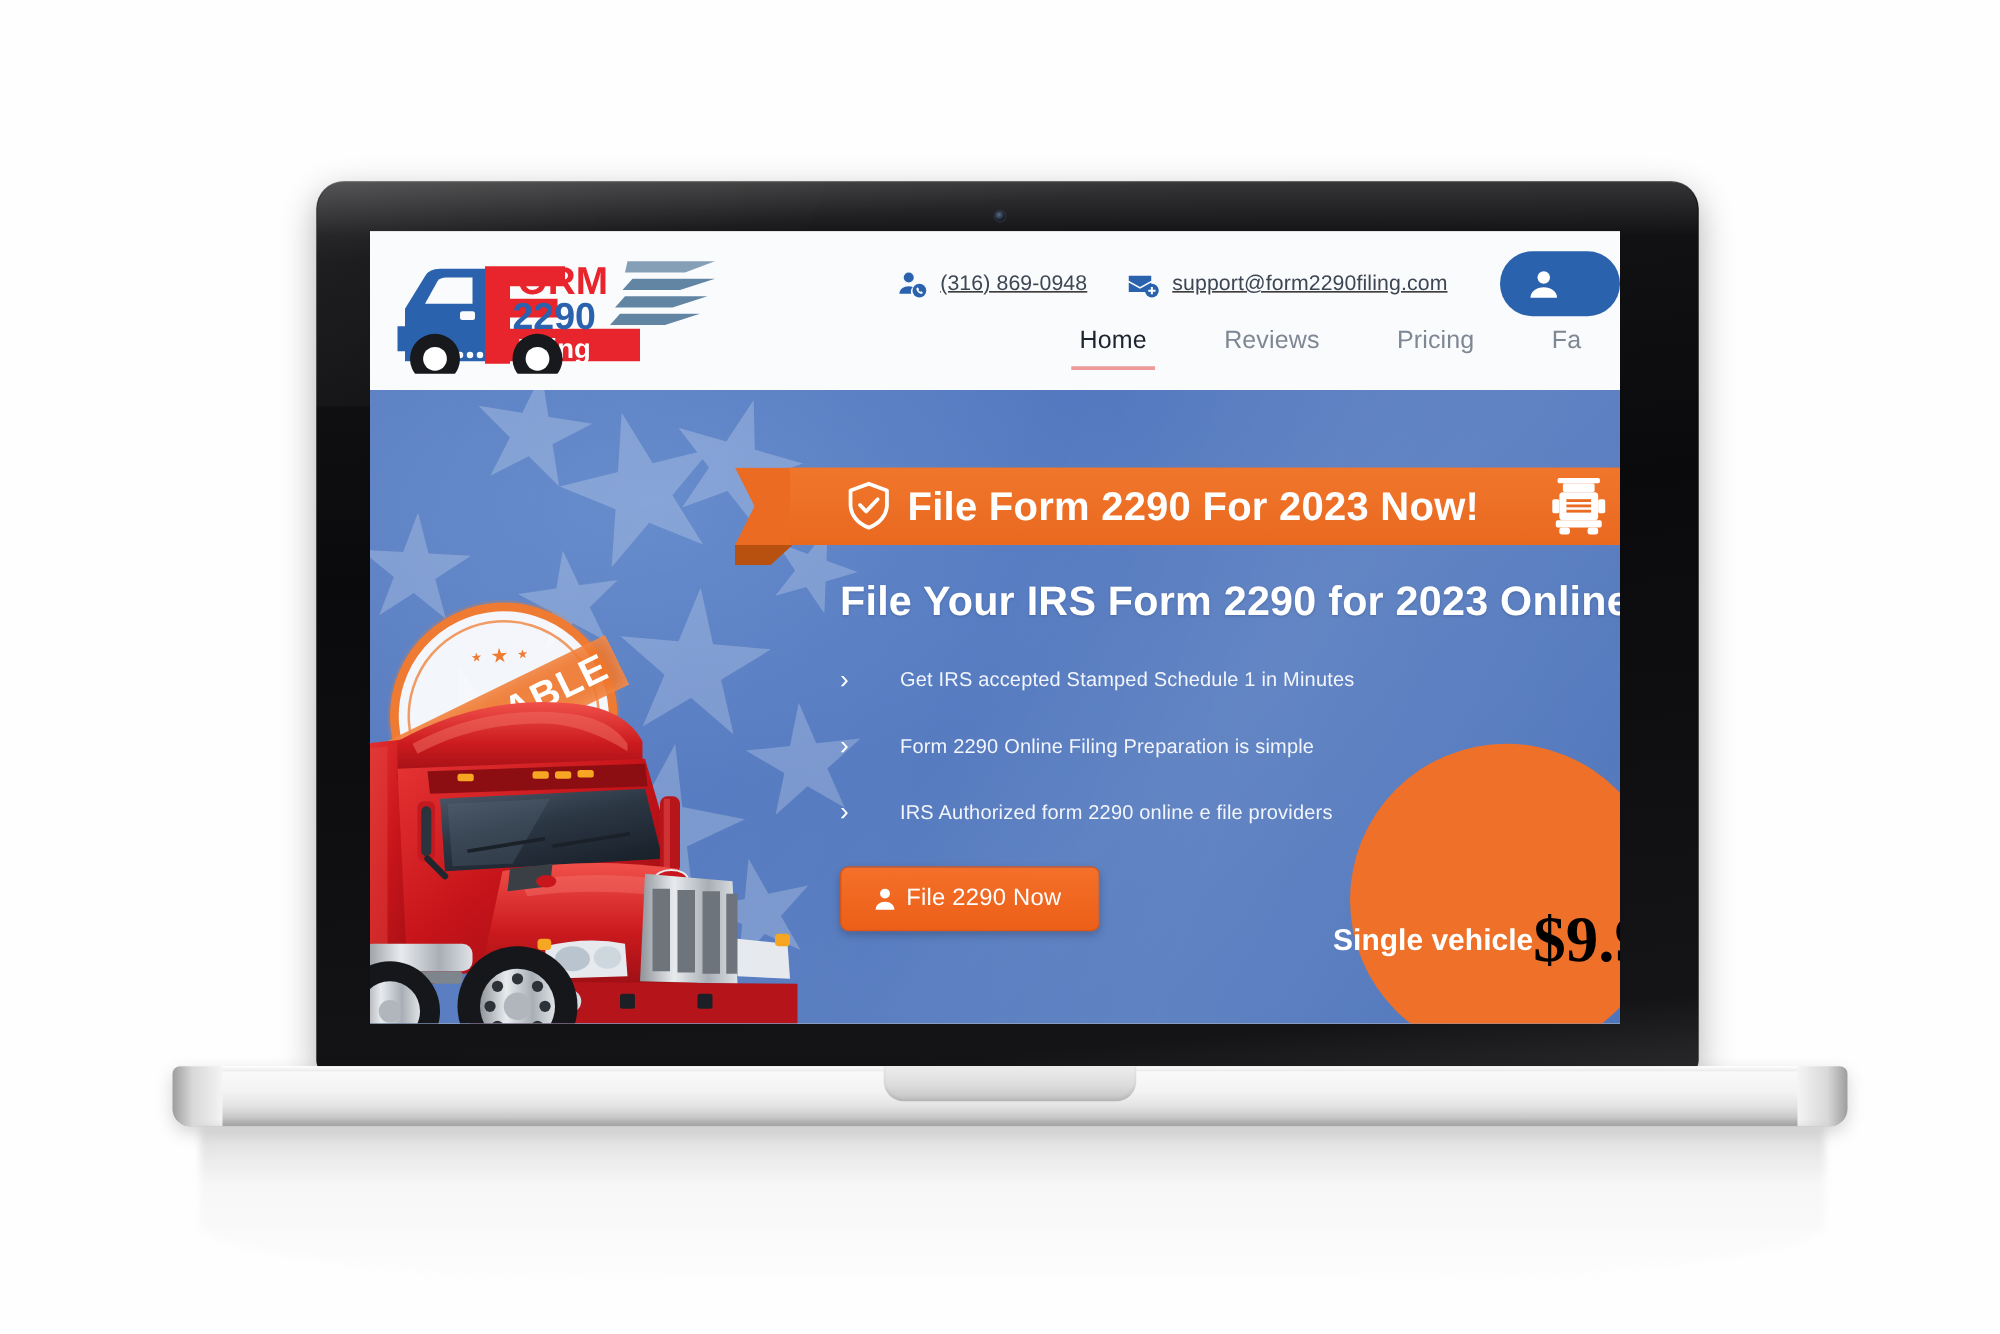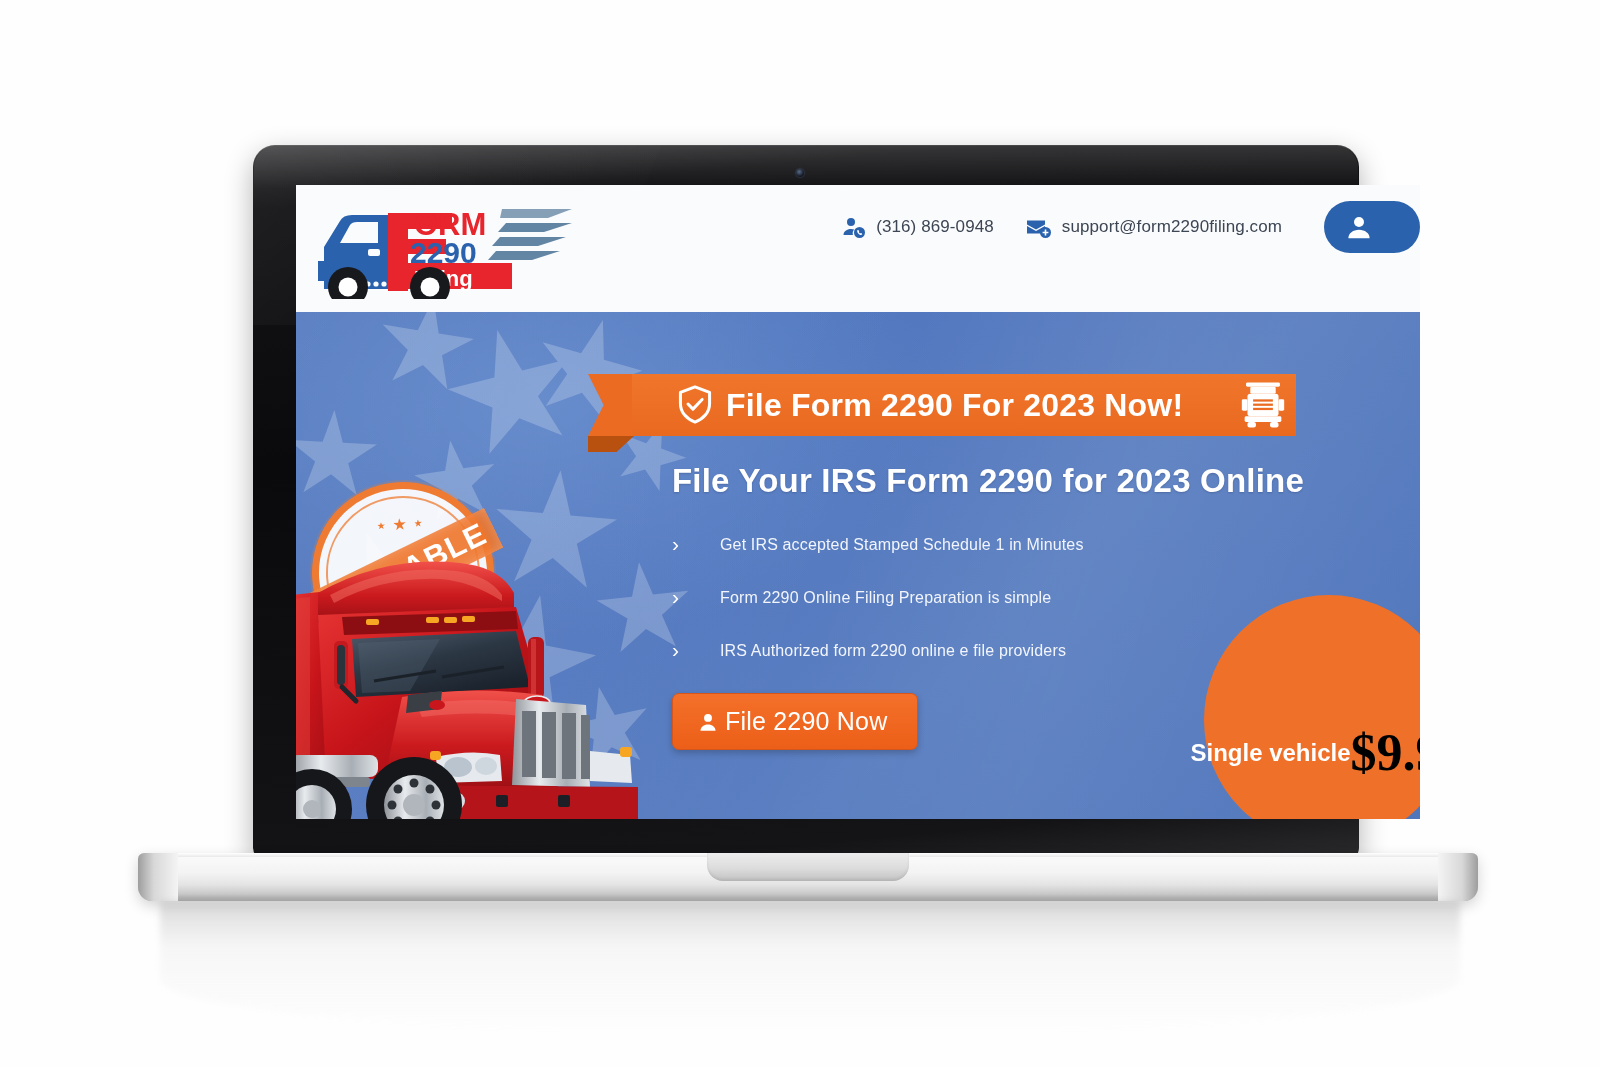--- a/index.html
+++ b/index.html
@@ -42,7 +42,7 @@
 
   .screen {
     position: absolute; left: 296px; top: 185px;
-    width: 1124px; height: 634px;
+    width: 1000px; height: 634px;
     background: #ffffff; overflow: hidden;
   }
 

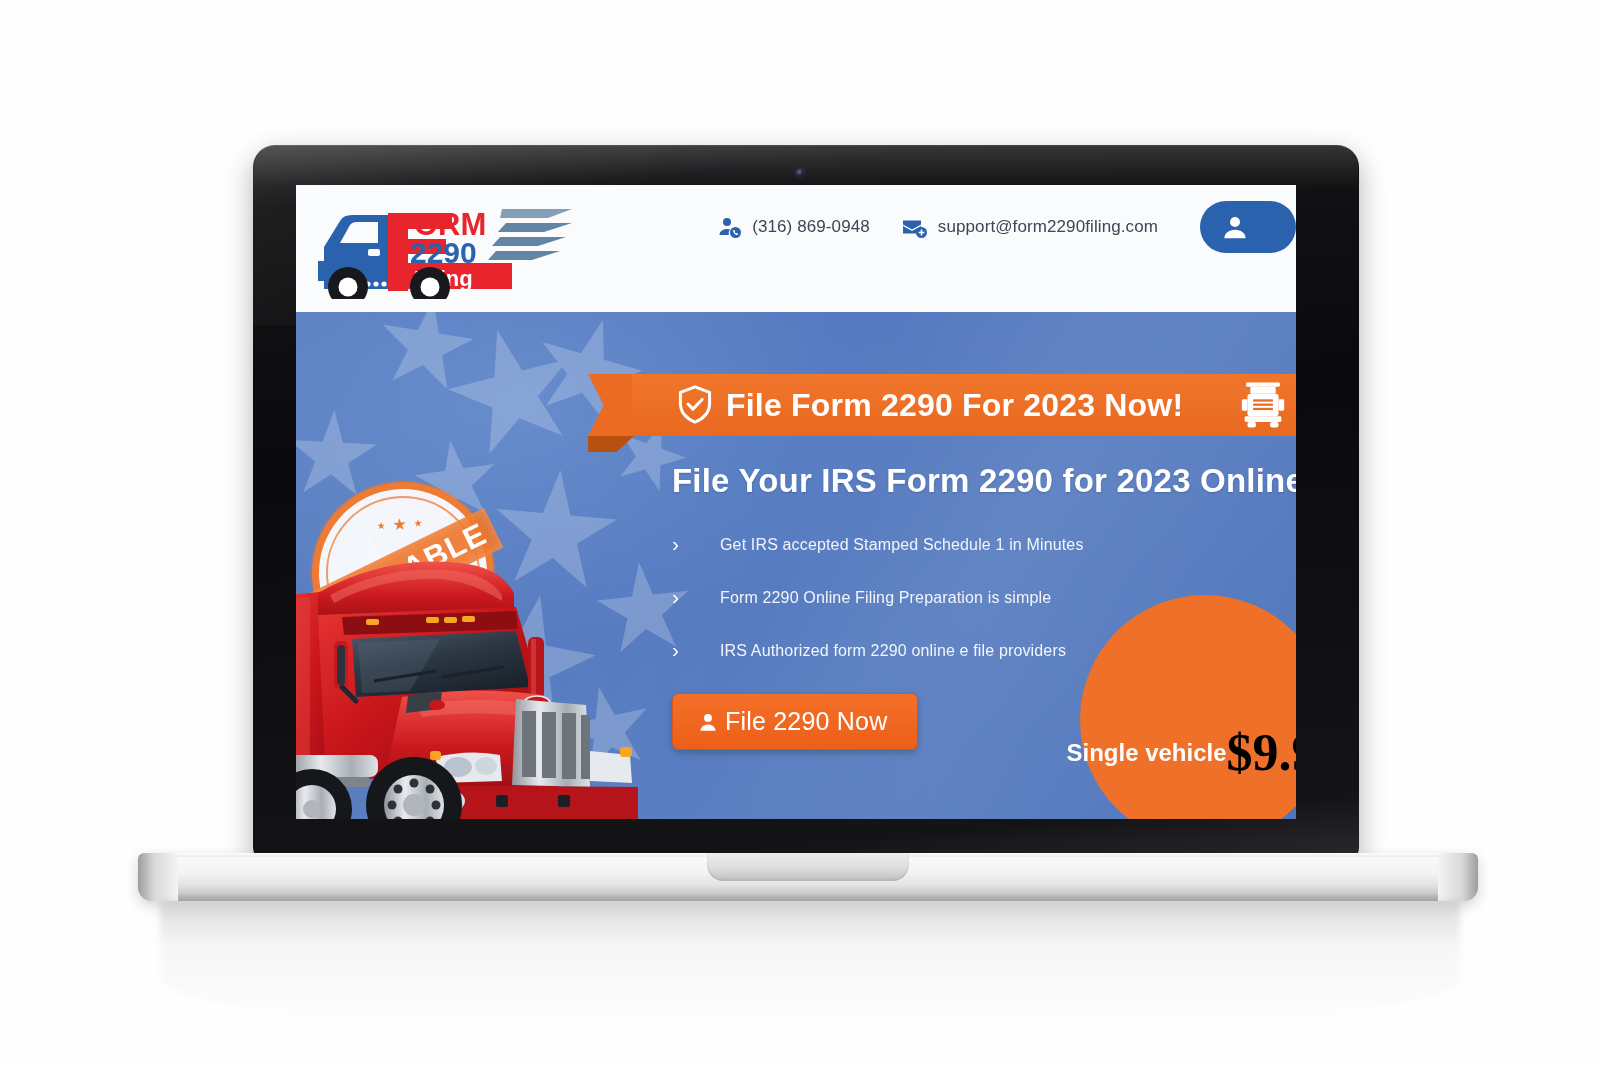--- a/index.html
+++ b/index.html
@@ -87,7 +87,7 @@
     position: absolute; left: 14px; top: 14px; width: 265px; height: 100px;
   }
   .topbar {
-    position: absolute; right: 0; top: 16px; display: flex; align-items: center; gap: 32px;
+    position: absolute; right: 0; top: 16px; display: flex; align-items: center; gap: 32px; text-decoration: underline;
   }
   .contact-item { display:flex; align-items:center; gap: 10px; }
   .contact-text { font-size: 17px; color: #3d4654; letter-spacing: .1px; white-space: nowrap; }

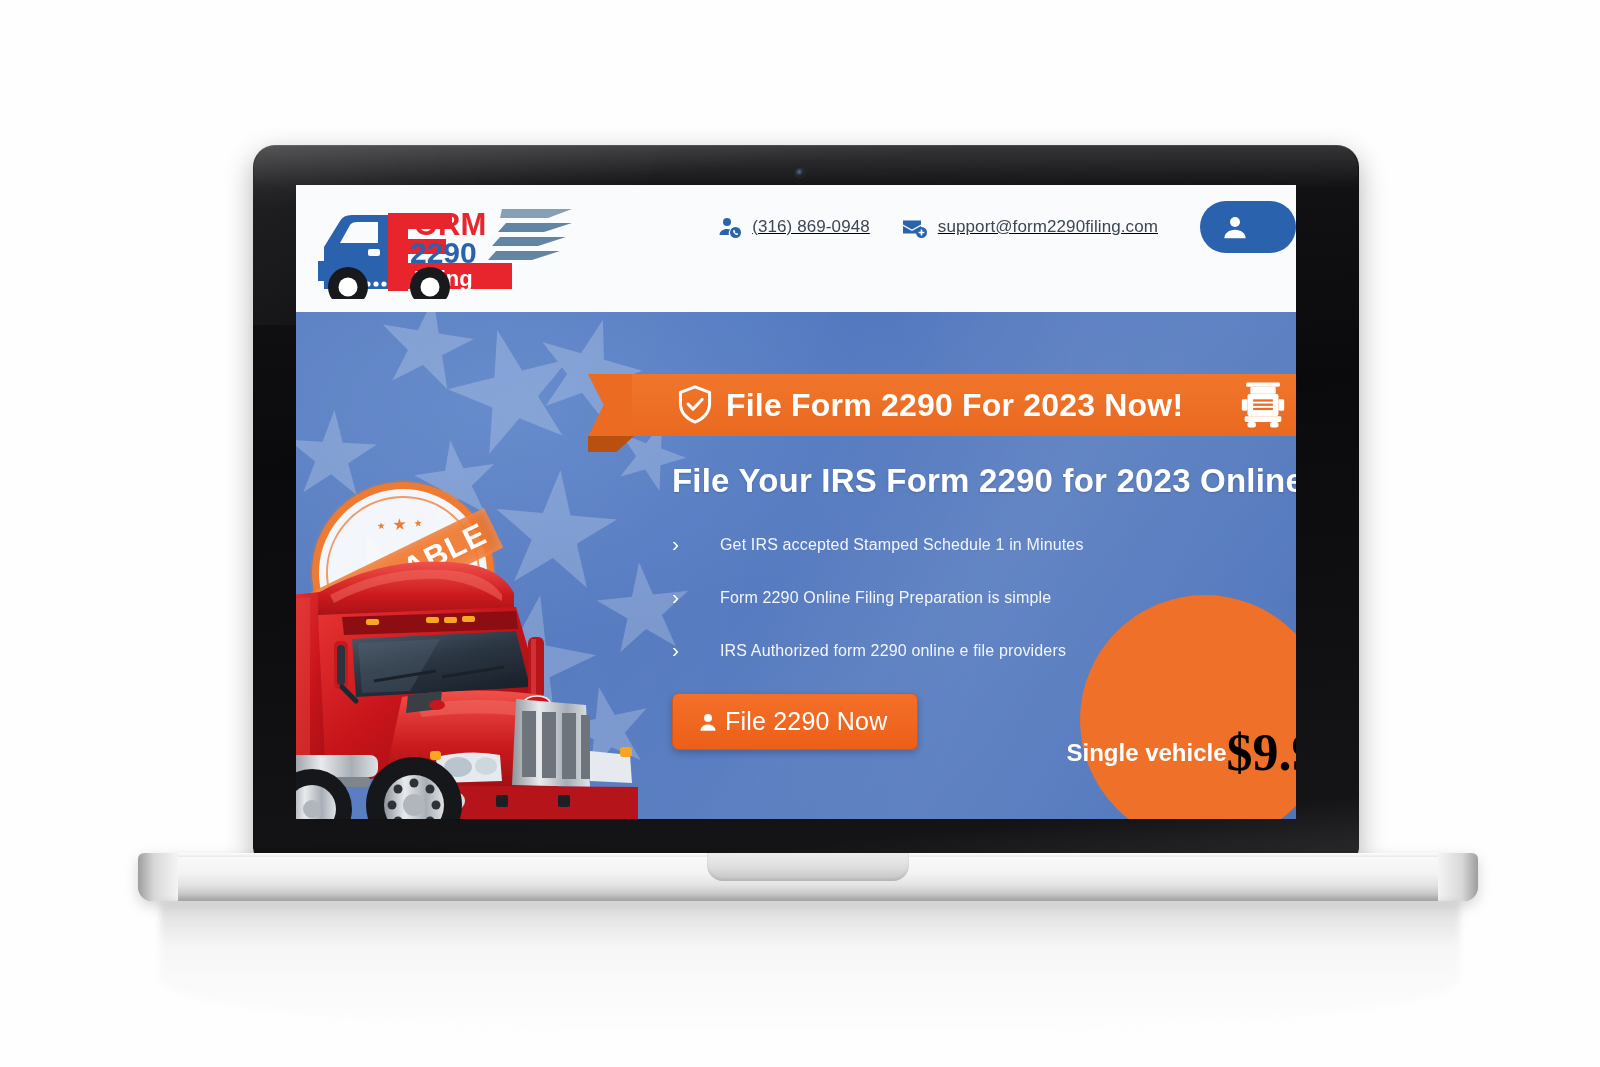--- a/index.html
+++ b/index.html
@@ -302,6 +302,12 @@
         </div>
       </div>
 
+      <nav class="mainnav">
+        <div class="navitem active">Home</div>
+        <div class="navitem">Reviews</div>
+        <div class="navitem">Pricing</div>
+        <div class="navitem">Fa</div>
+      </nav>
     </header>
 
     <section class="hero">

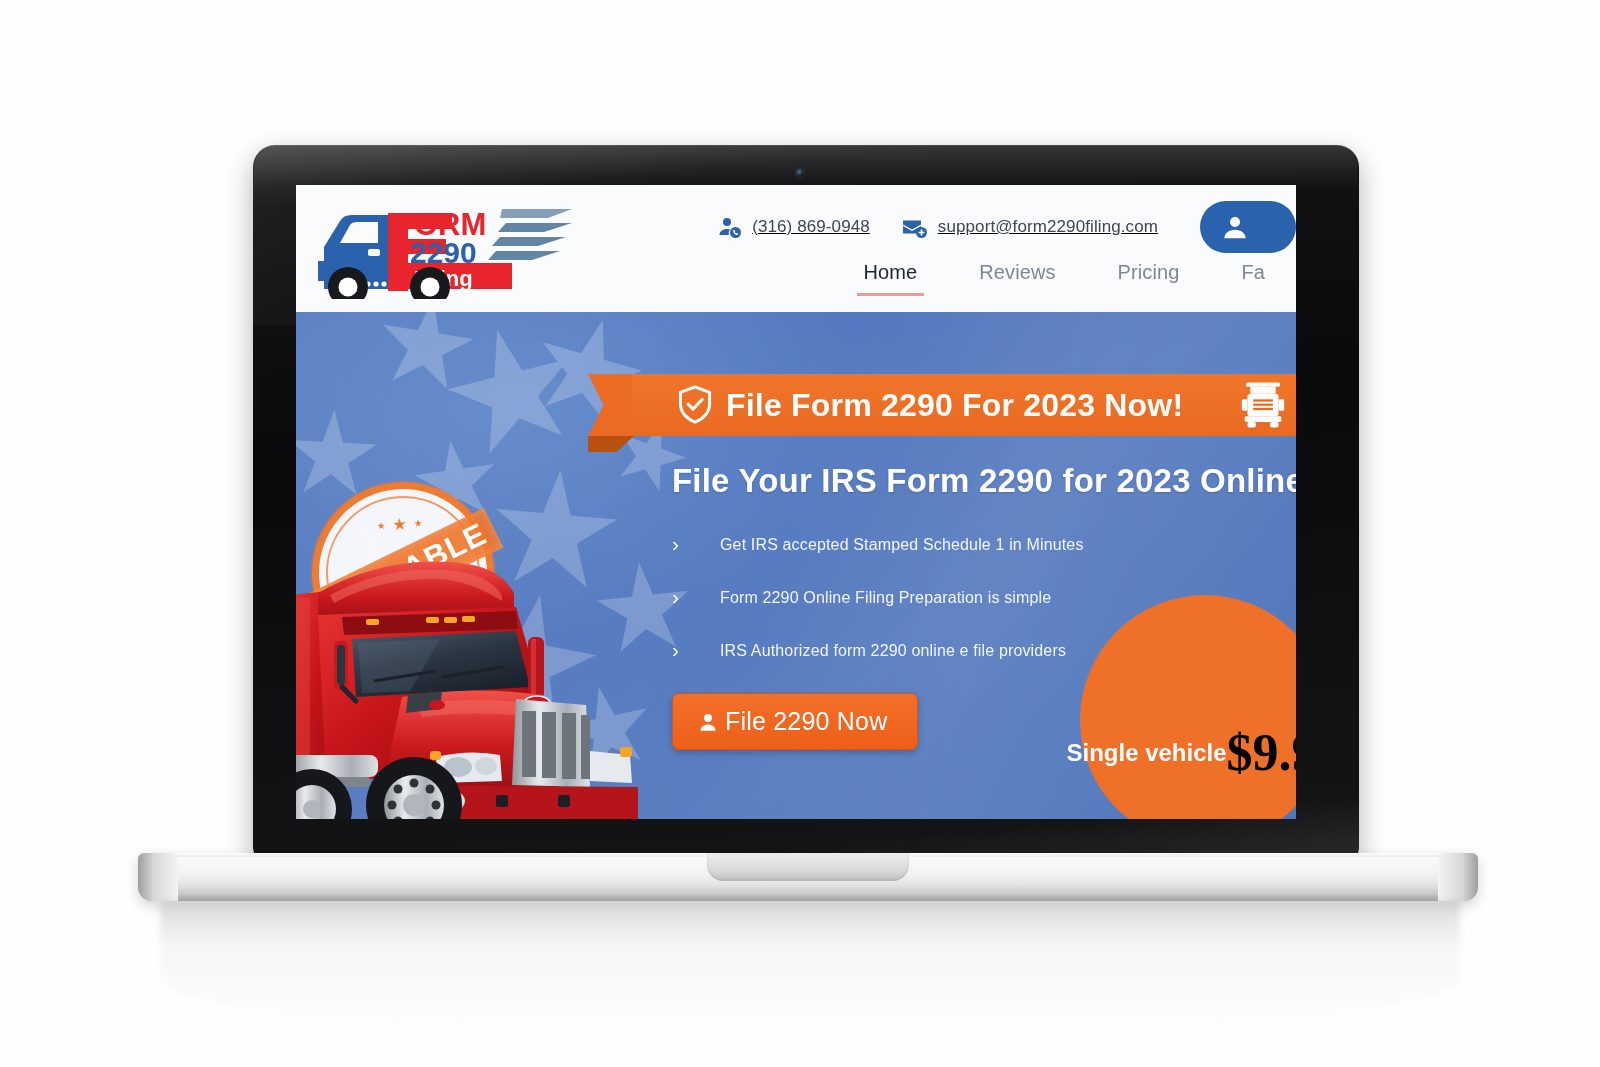--- a/index.html
+++ b/index.html
@@ -204,7 +204,7 @@
     border: 1px solid #d6551a; border-radius: 7px;
     padding: 13px 30px 13px 24px; box-shadow: 0 3px 7px rgba(0,0,0,.22);
   }
-  .cta-text { color:#fff; font-size: 25px; letter-spacing:.2px; white-space:nowrap; }
+  .cta-text { color:#fff; font-size: 19px; letter-spacing:.2px; white-space:nowrap; }
 
   .price-badge {
     position:absolute; right: -34px; bottom: -26px; width: 250px; height: 250px;

